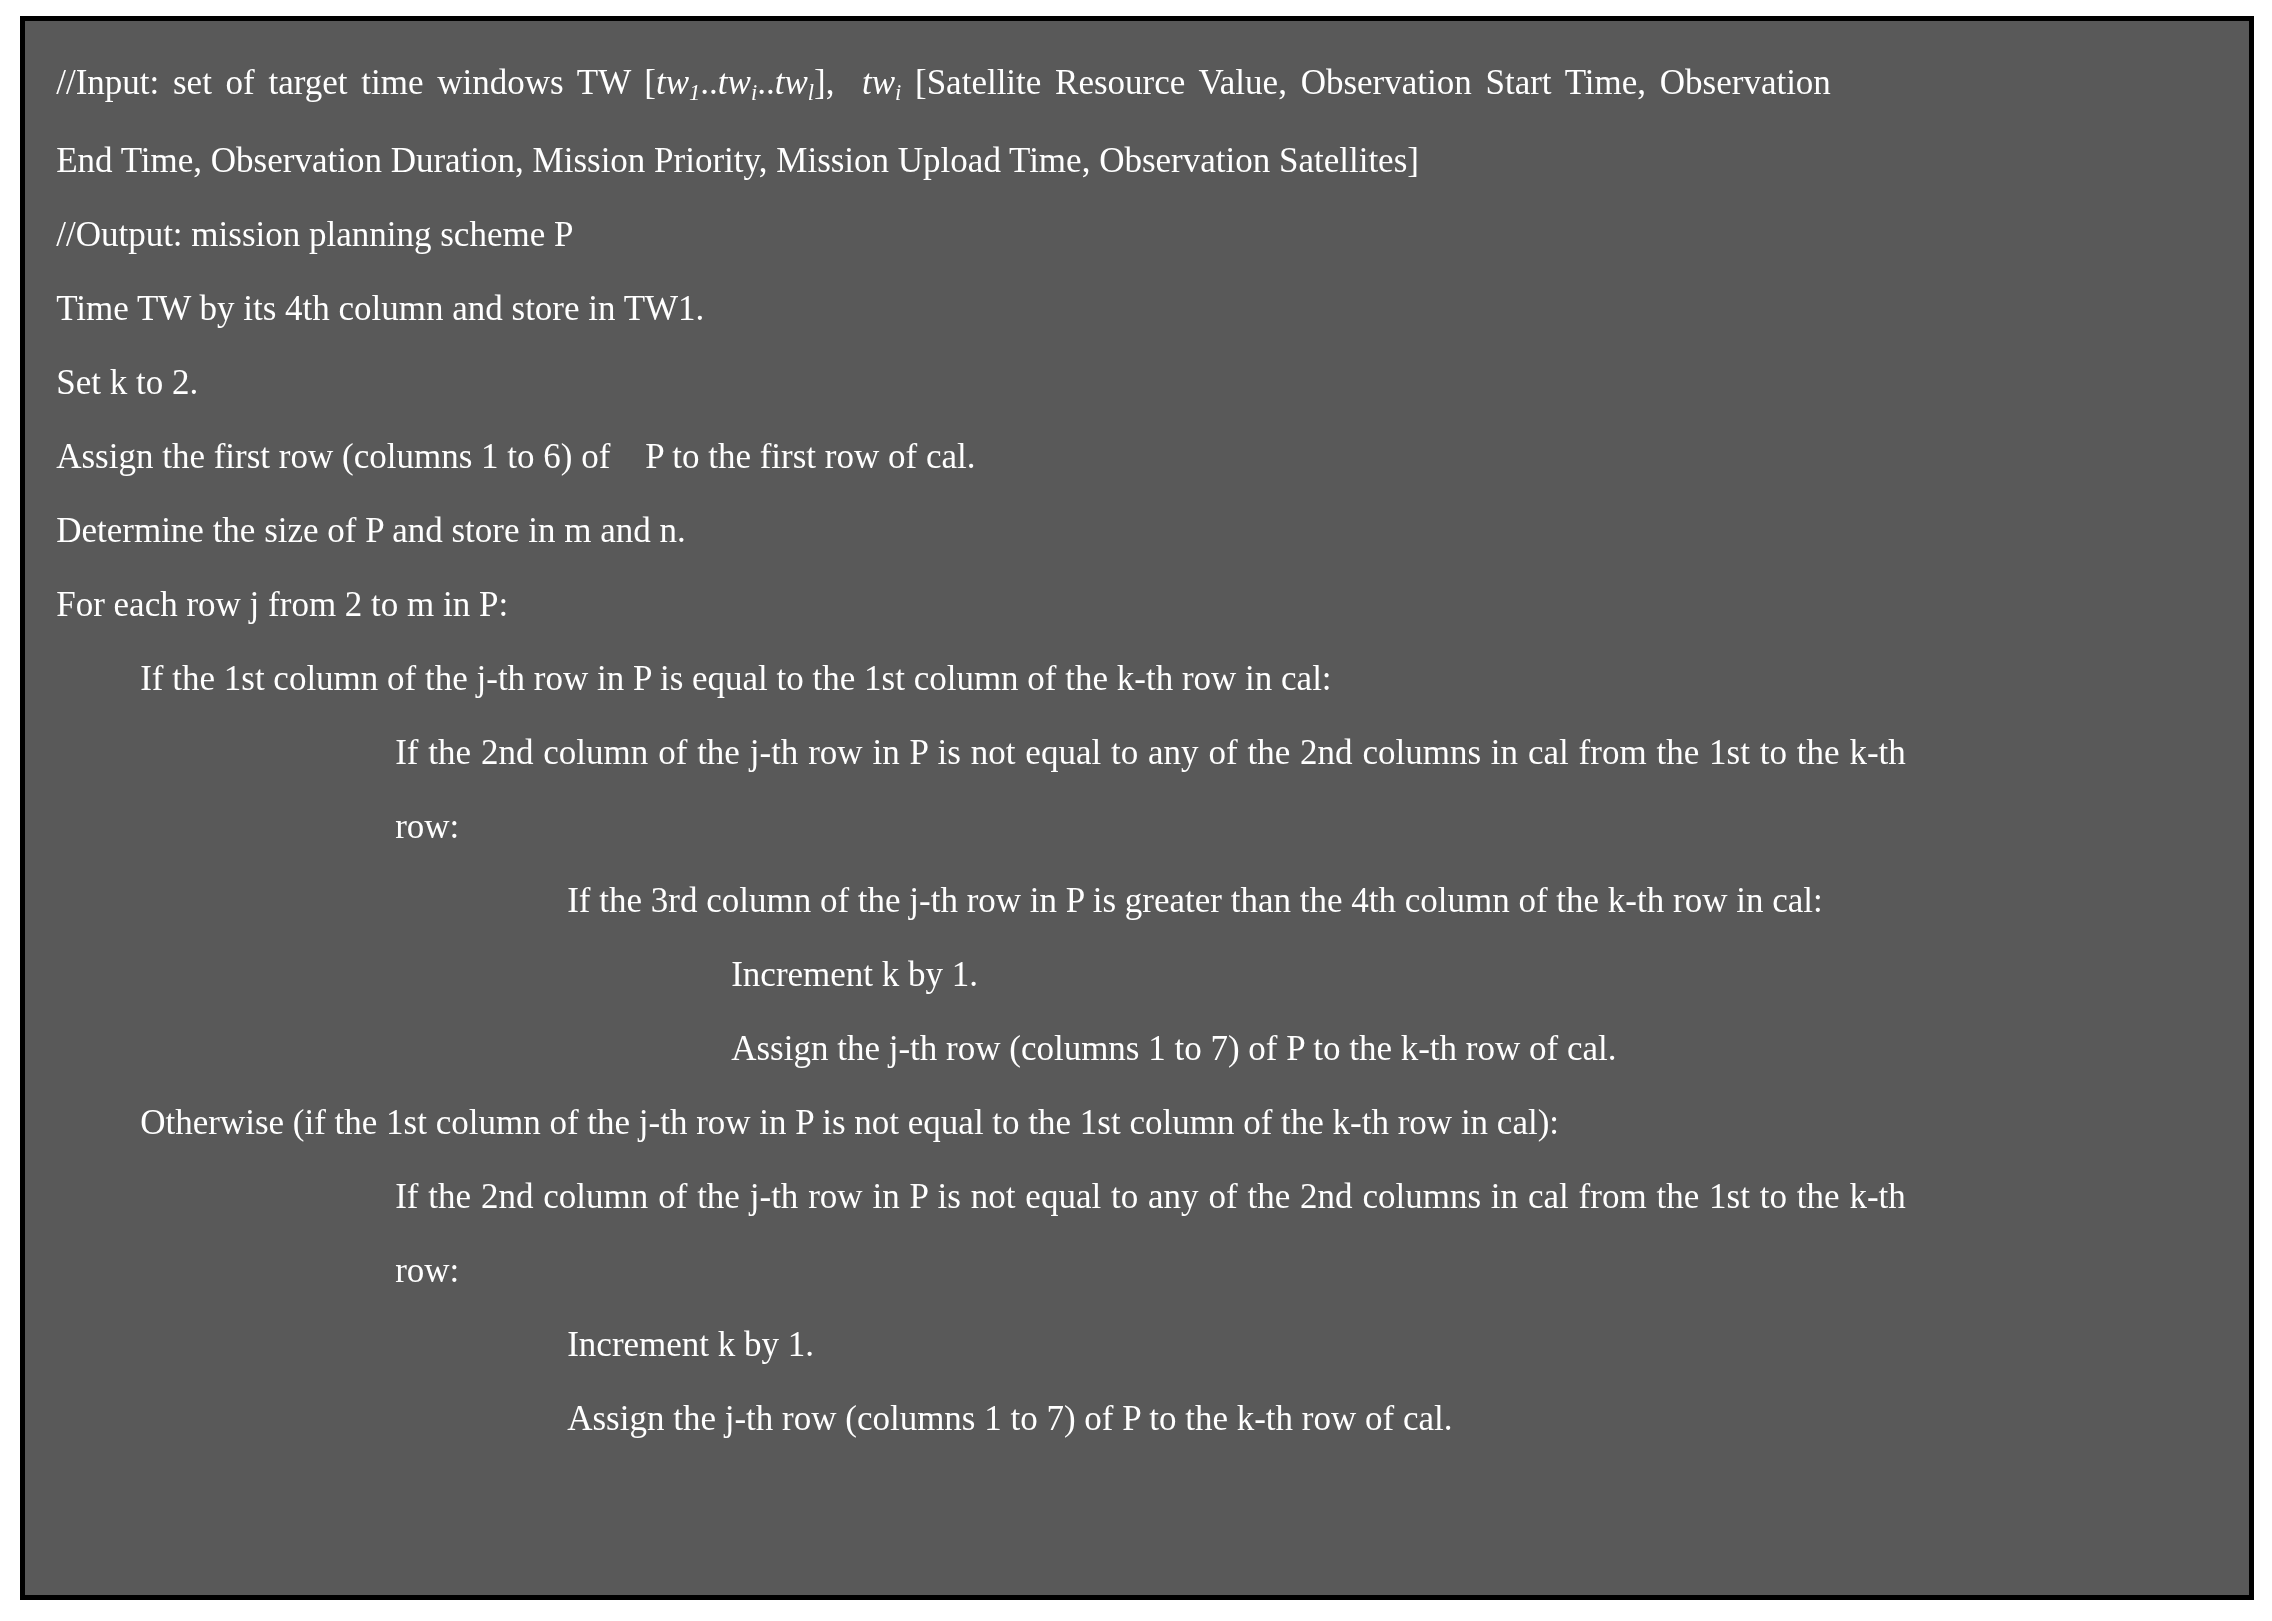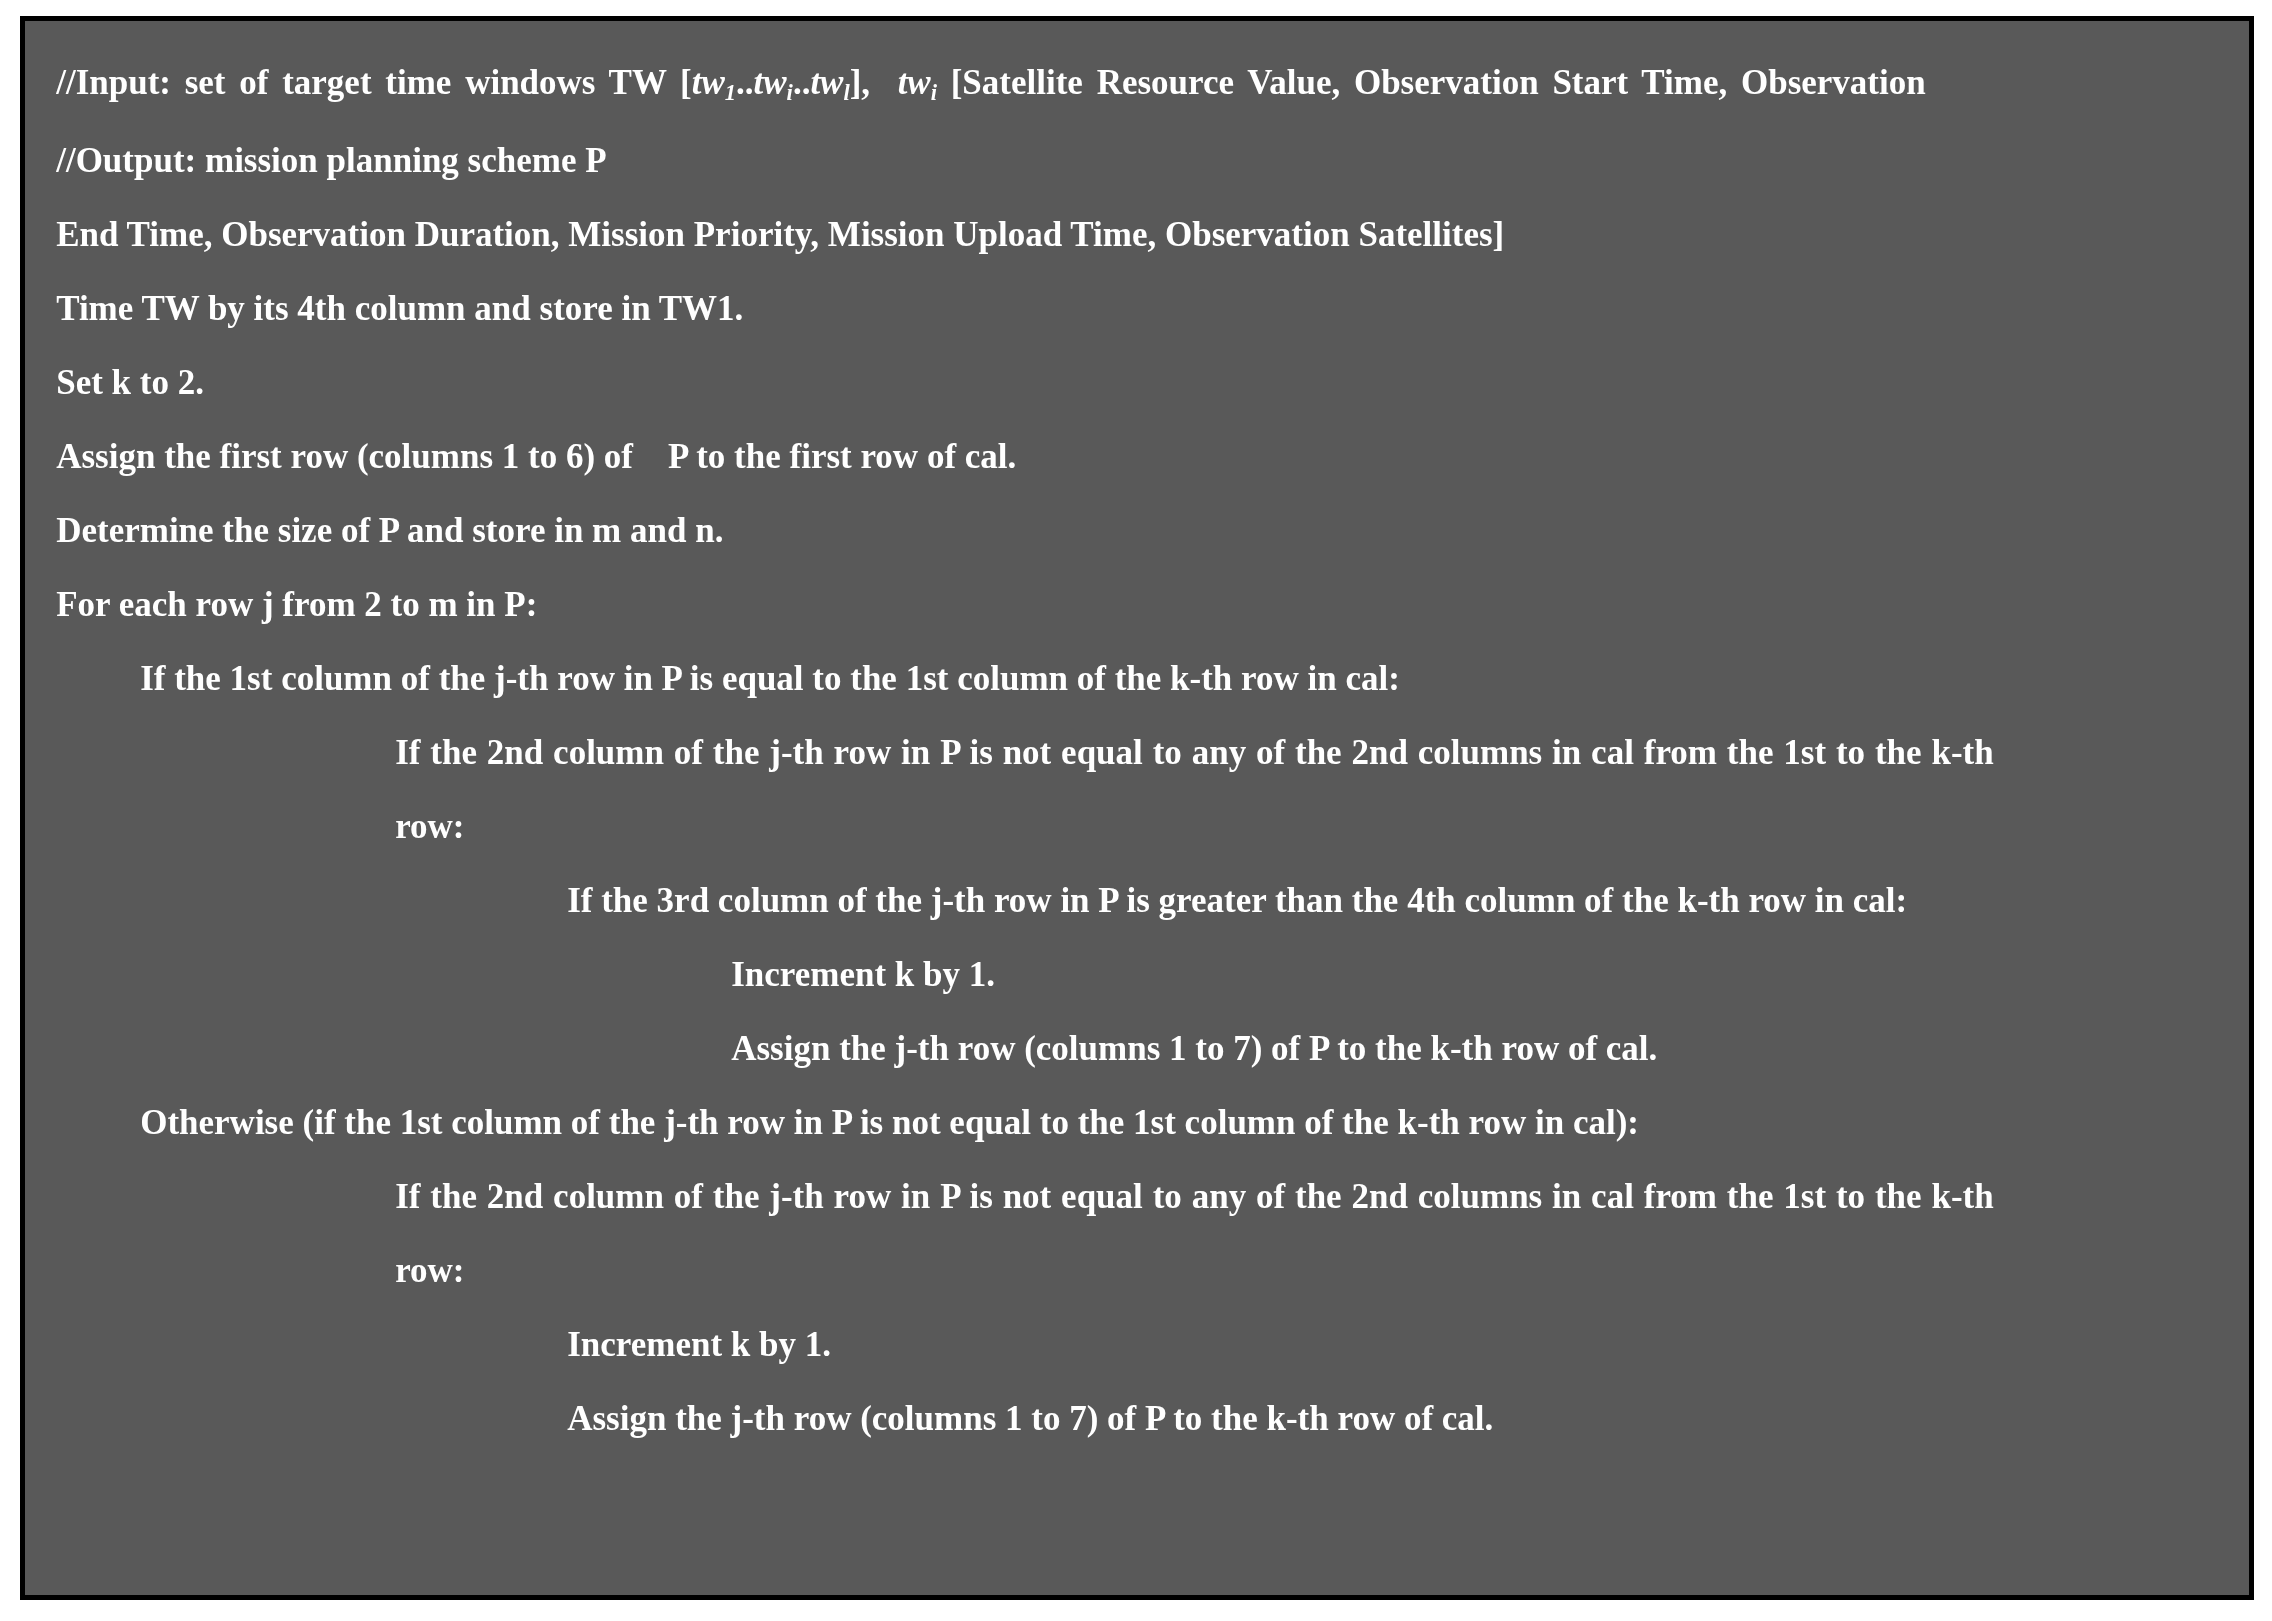--- a/index.html
+++ b/index.html
@@ -31,7 +31,6 @@
     color: #ffffff;
     white-space: pre;
     font-kerning: normal;
-    font-weight: bold;
   }
   
   .ind0 { margin-left: 0; }

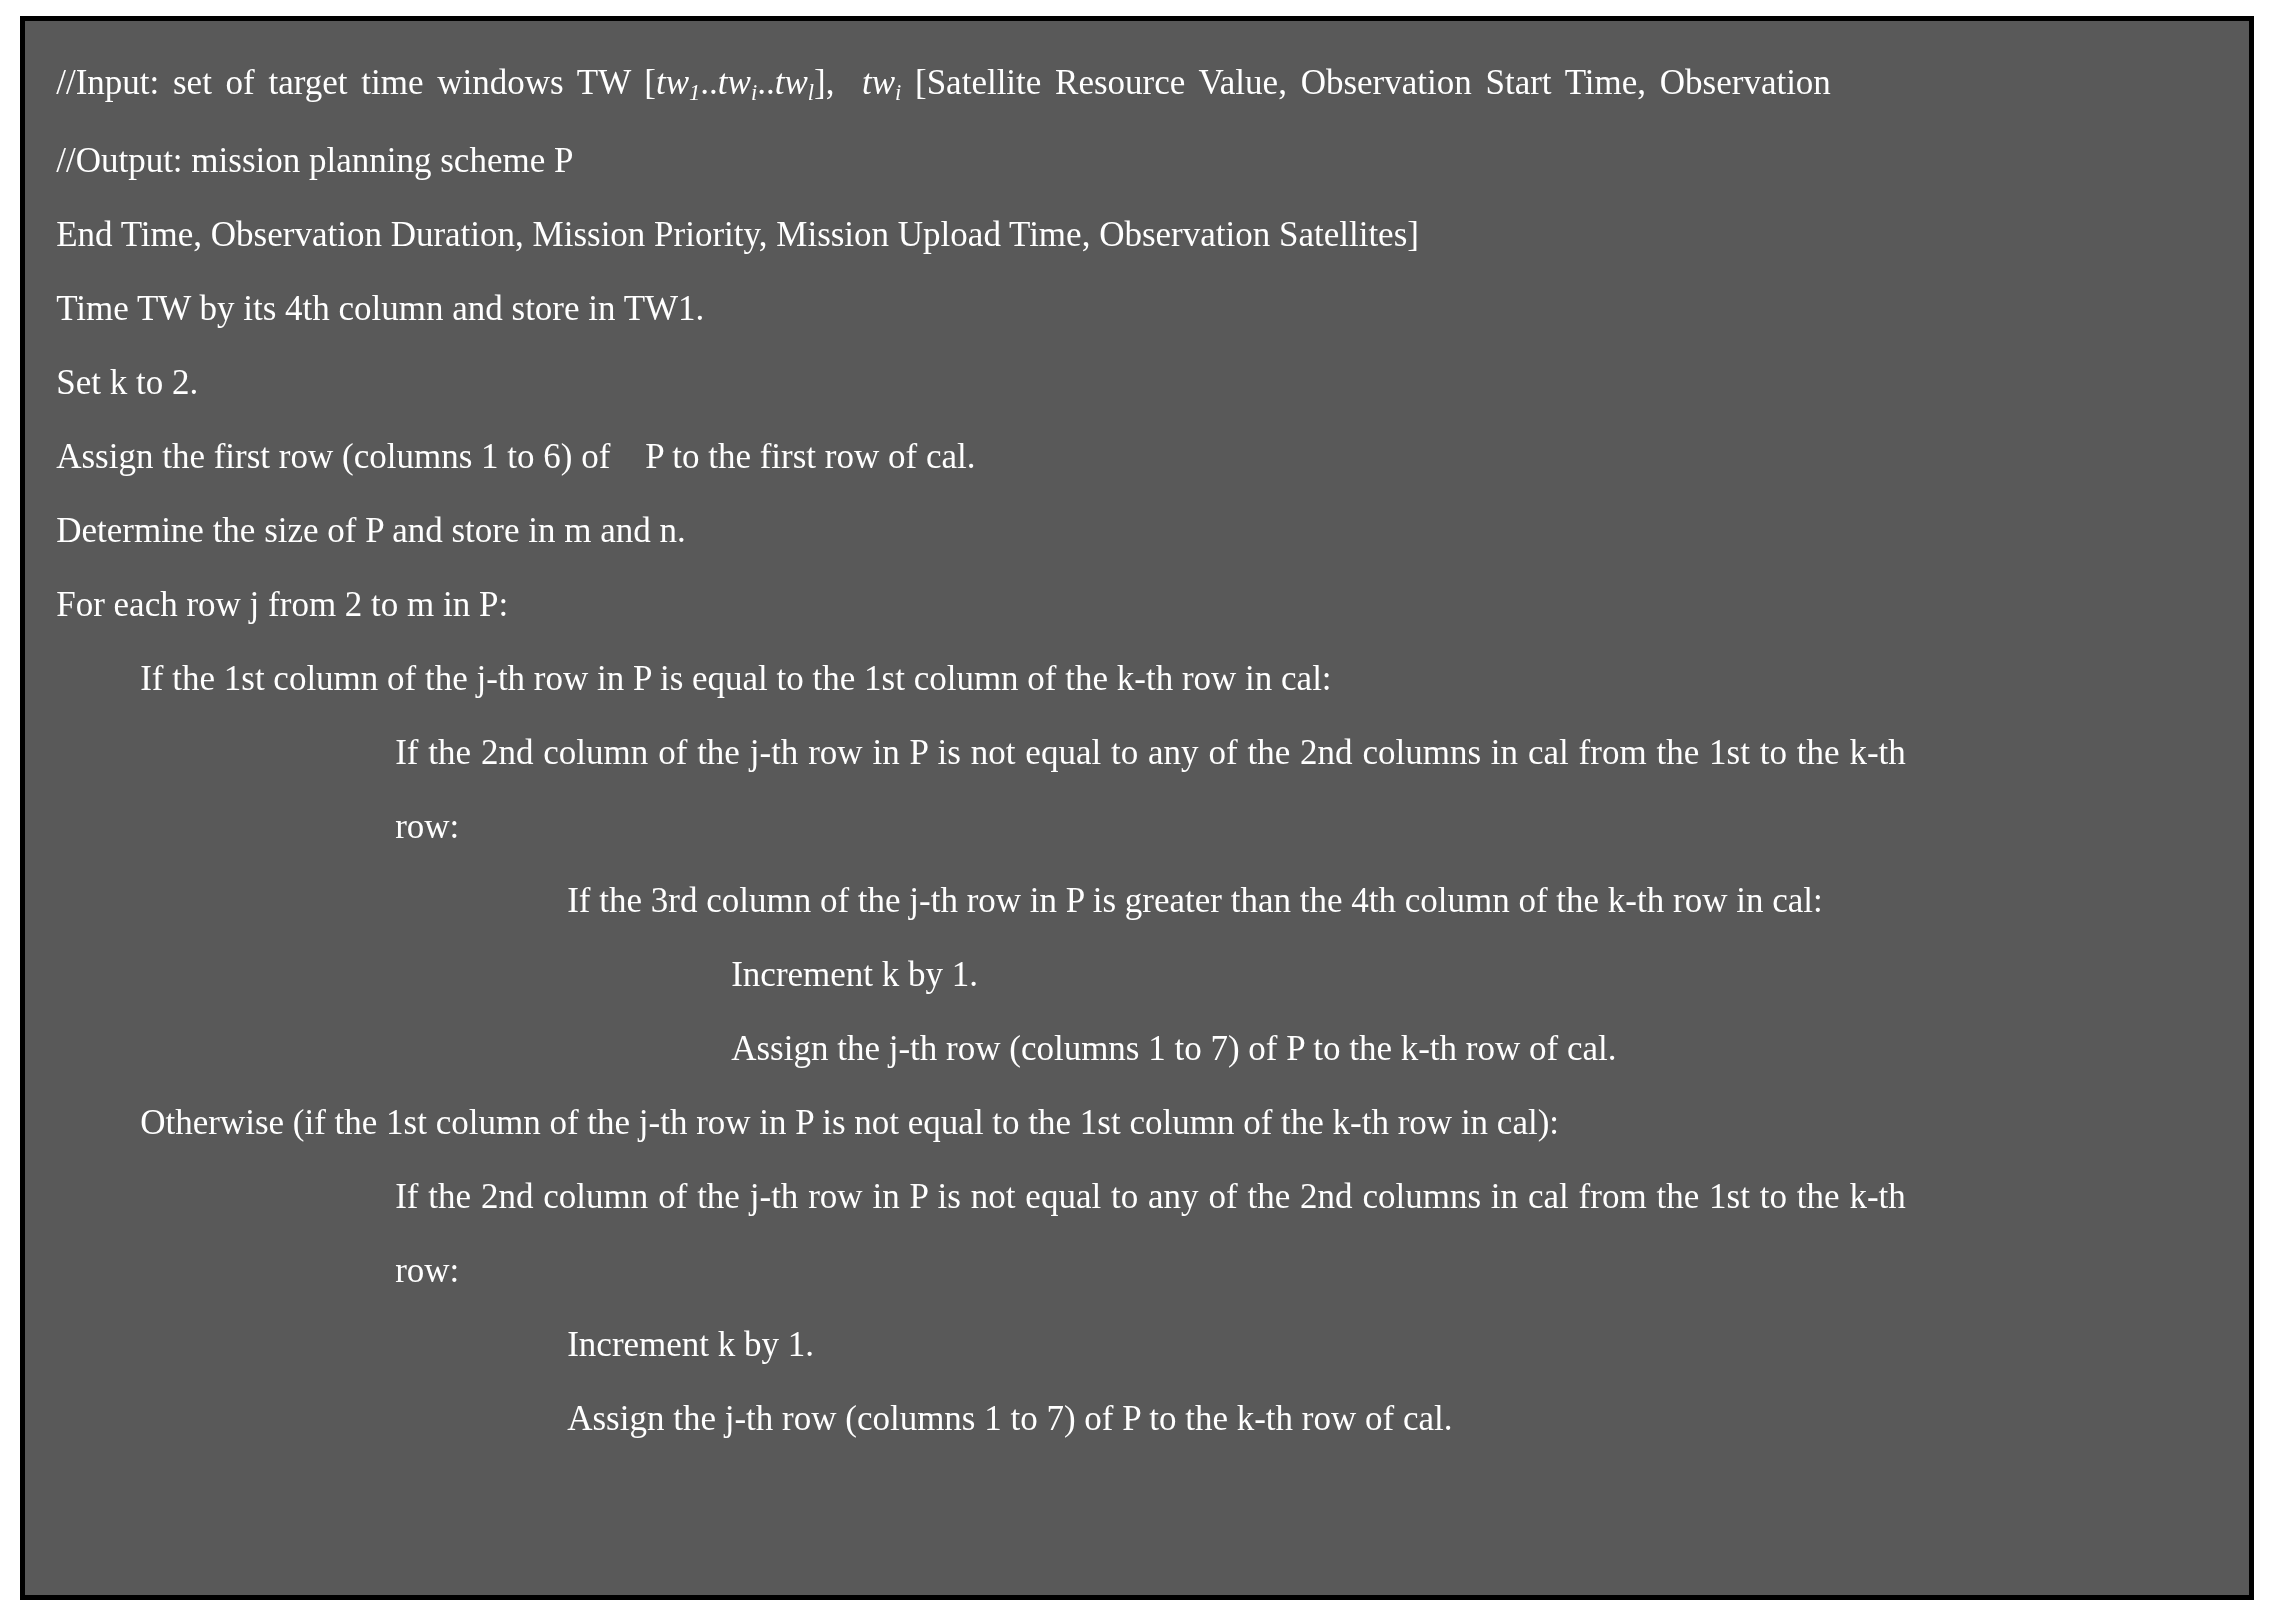--- a/index.html
+++ b/index.html
@@ -59,8 +59,8 @@
 
   <div class="line ind0 stretch"><span>//Input: set of target time windows TW [</span><span class="math">tw</span><span class="sub">1</span><span>..</span><span class="math">tw</span><span class="sub">i</span><span>..</span><span class="math">tw</span><span class="sub">l</span><span>],  </span><span class="math">tw</span><span class="sub">i</span><span> [Satellite Resource Value, Observation Start Time, Observation</span></div>
 
+  <div class="line ind0">End Time, Observation Duration, Mission Priority, Mission Upload Time, Observation Satellites]</div>
   <div class="line ind0">//Output: mission planning scheme P</div>
-  <div class="line ind0">End Time, Observation Duration, Mission Priority, Mission Upload Time, Observation Satellites]</div>
   <div class="line ind0">Time TW by its 4th column and store in TW1.</div>
   <div class="line ind0">Set k to 2.</div>
   <div class="line ind0">Assign the first row (columns 1 to 6) of    P to the first row of cal.</div>

